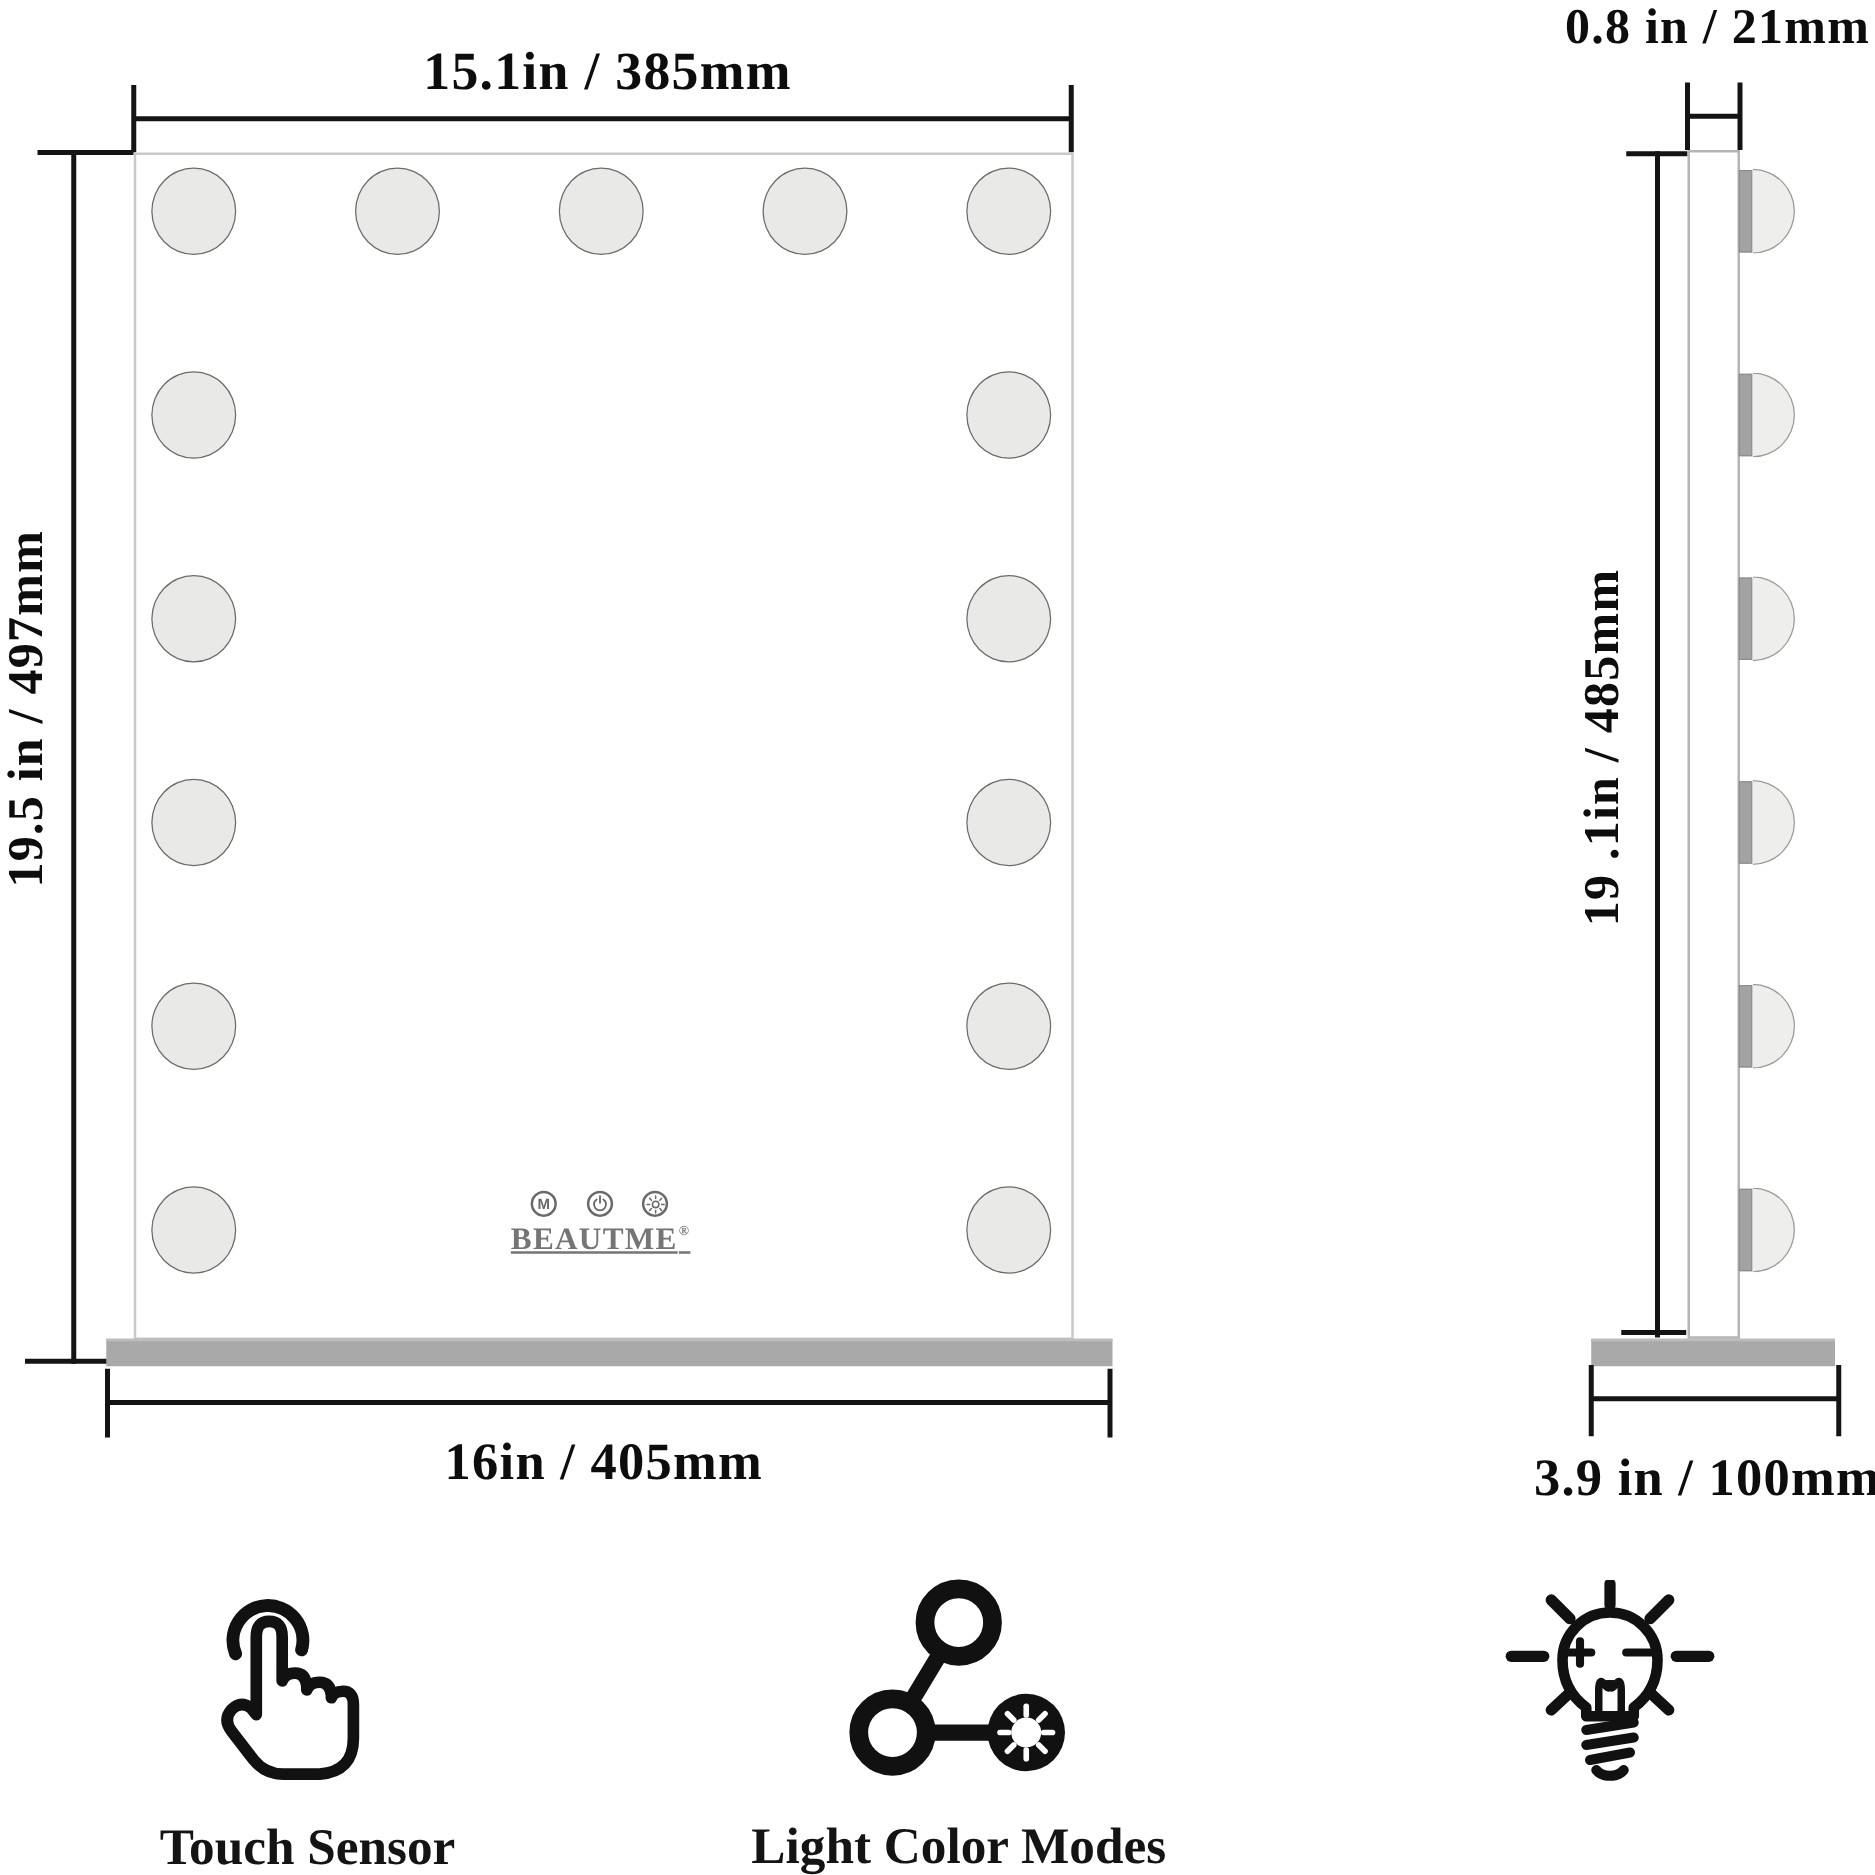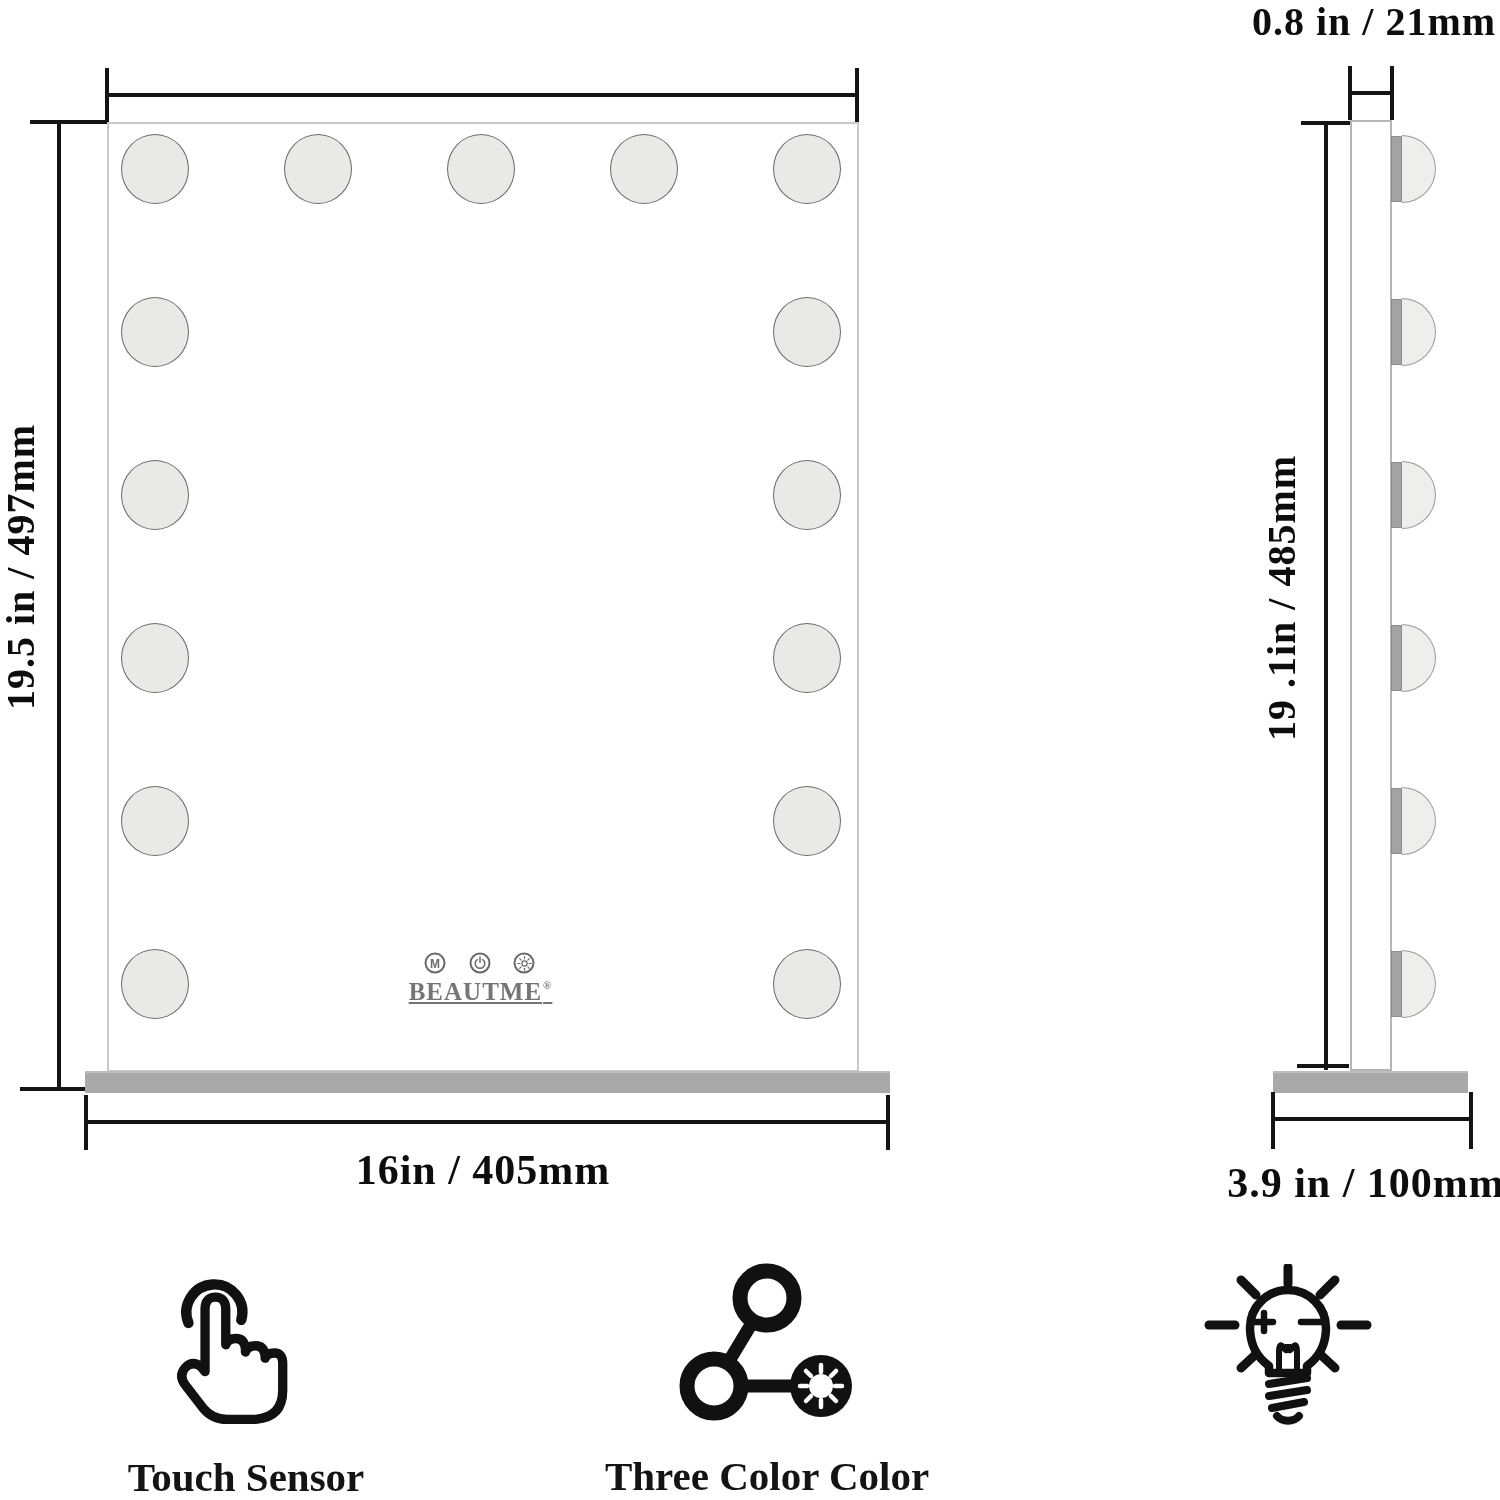--- a/index.html
+++ b/index.html
@@ -65,6 +65,7 @@
 
 <div id="canvas">
 
+  <div class="dim-label" style="left:486px;top:58px;font-size:43px;">15.1in / 385mm</div>
   <div class="dline" style="left:107px;top:93px;width:751px;height:4px;"></div>
   <div class="dline" style="left:105px;top:68px;width:4px;height:54px;"></div>
   <div class="dline" style="left:855px;top:68px;width:4px;height:54px;"></div>

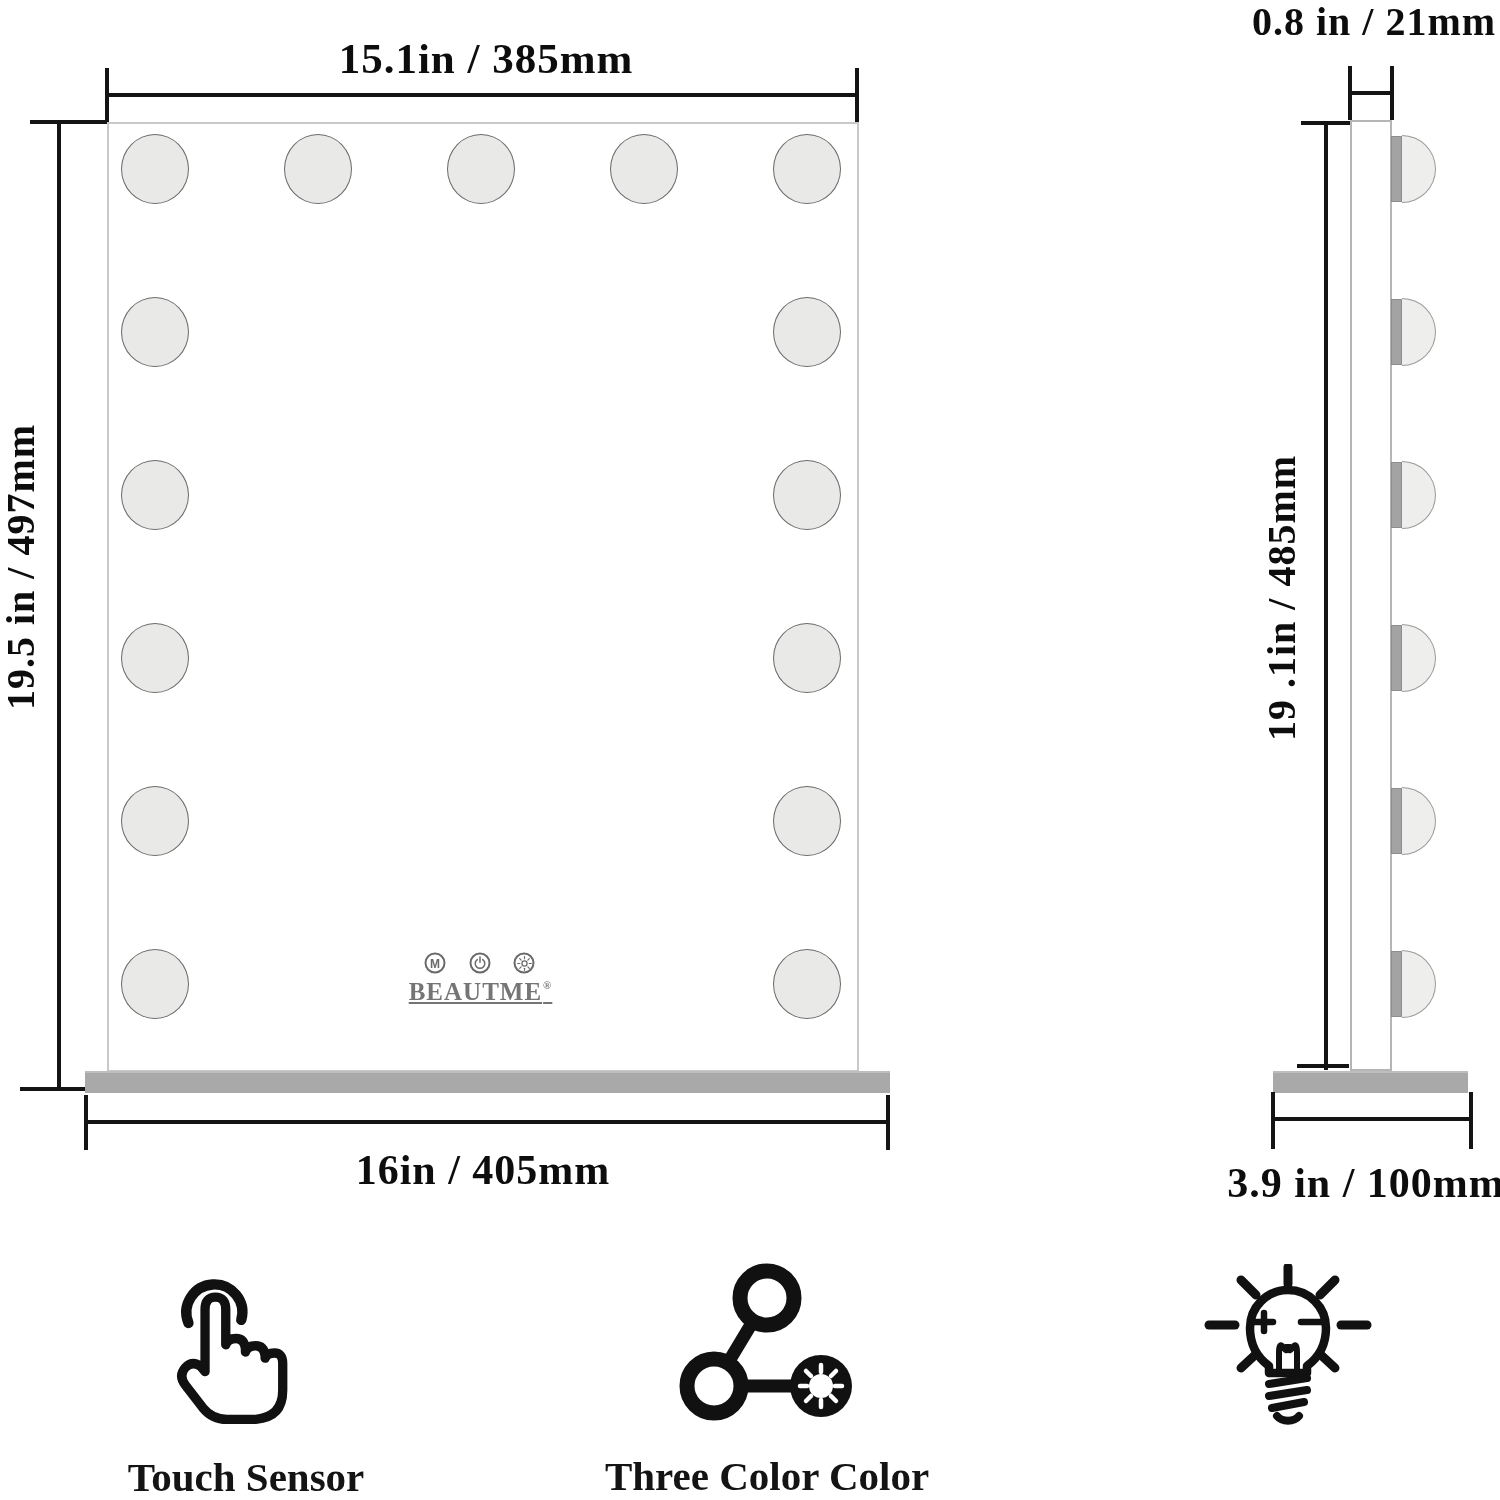--- a/index.html
+++ b/index.html
@@ -190,7 +190,7 @@
         <line x1="167" y1="138" x2="172" y2="143"></line>
     </g>
   </svg>
-  <div class="feature-label" style="left:767px;top:1476px;">Three Color Color</div>
+  <div class="feature-label" style="left:767px;top:1476px;">Light Color Modes</div>
 
   <svg class="feature-icon" style="left:1288px;top:1350px;" width="170" height="172" viewBox="0 0 170 172">
     <g stroke="#111" stroke-width="9" stroke-linecap="round">

